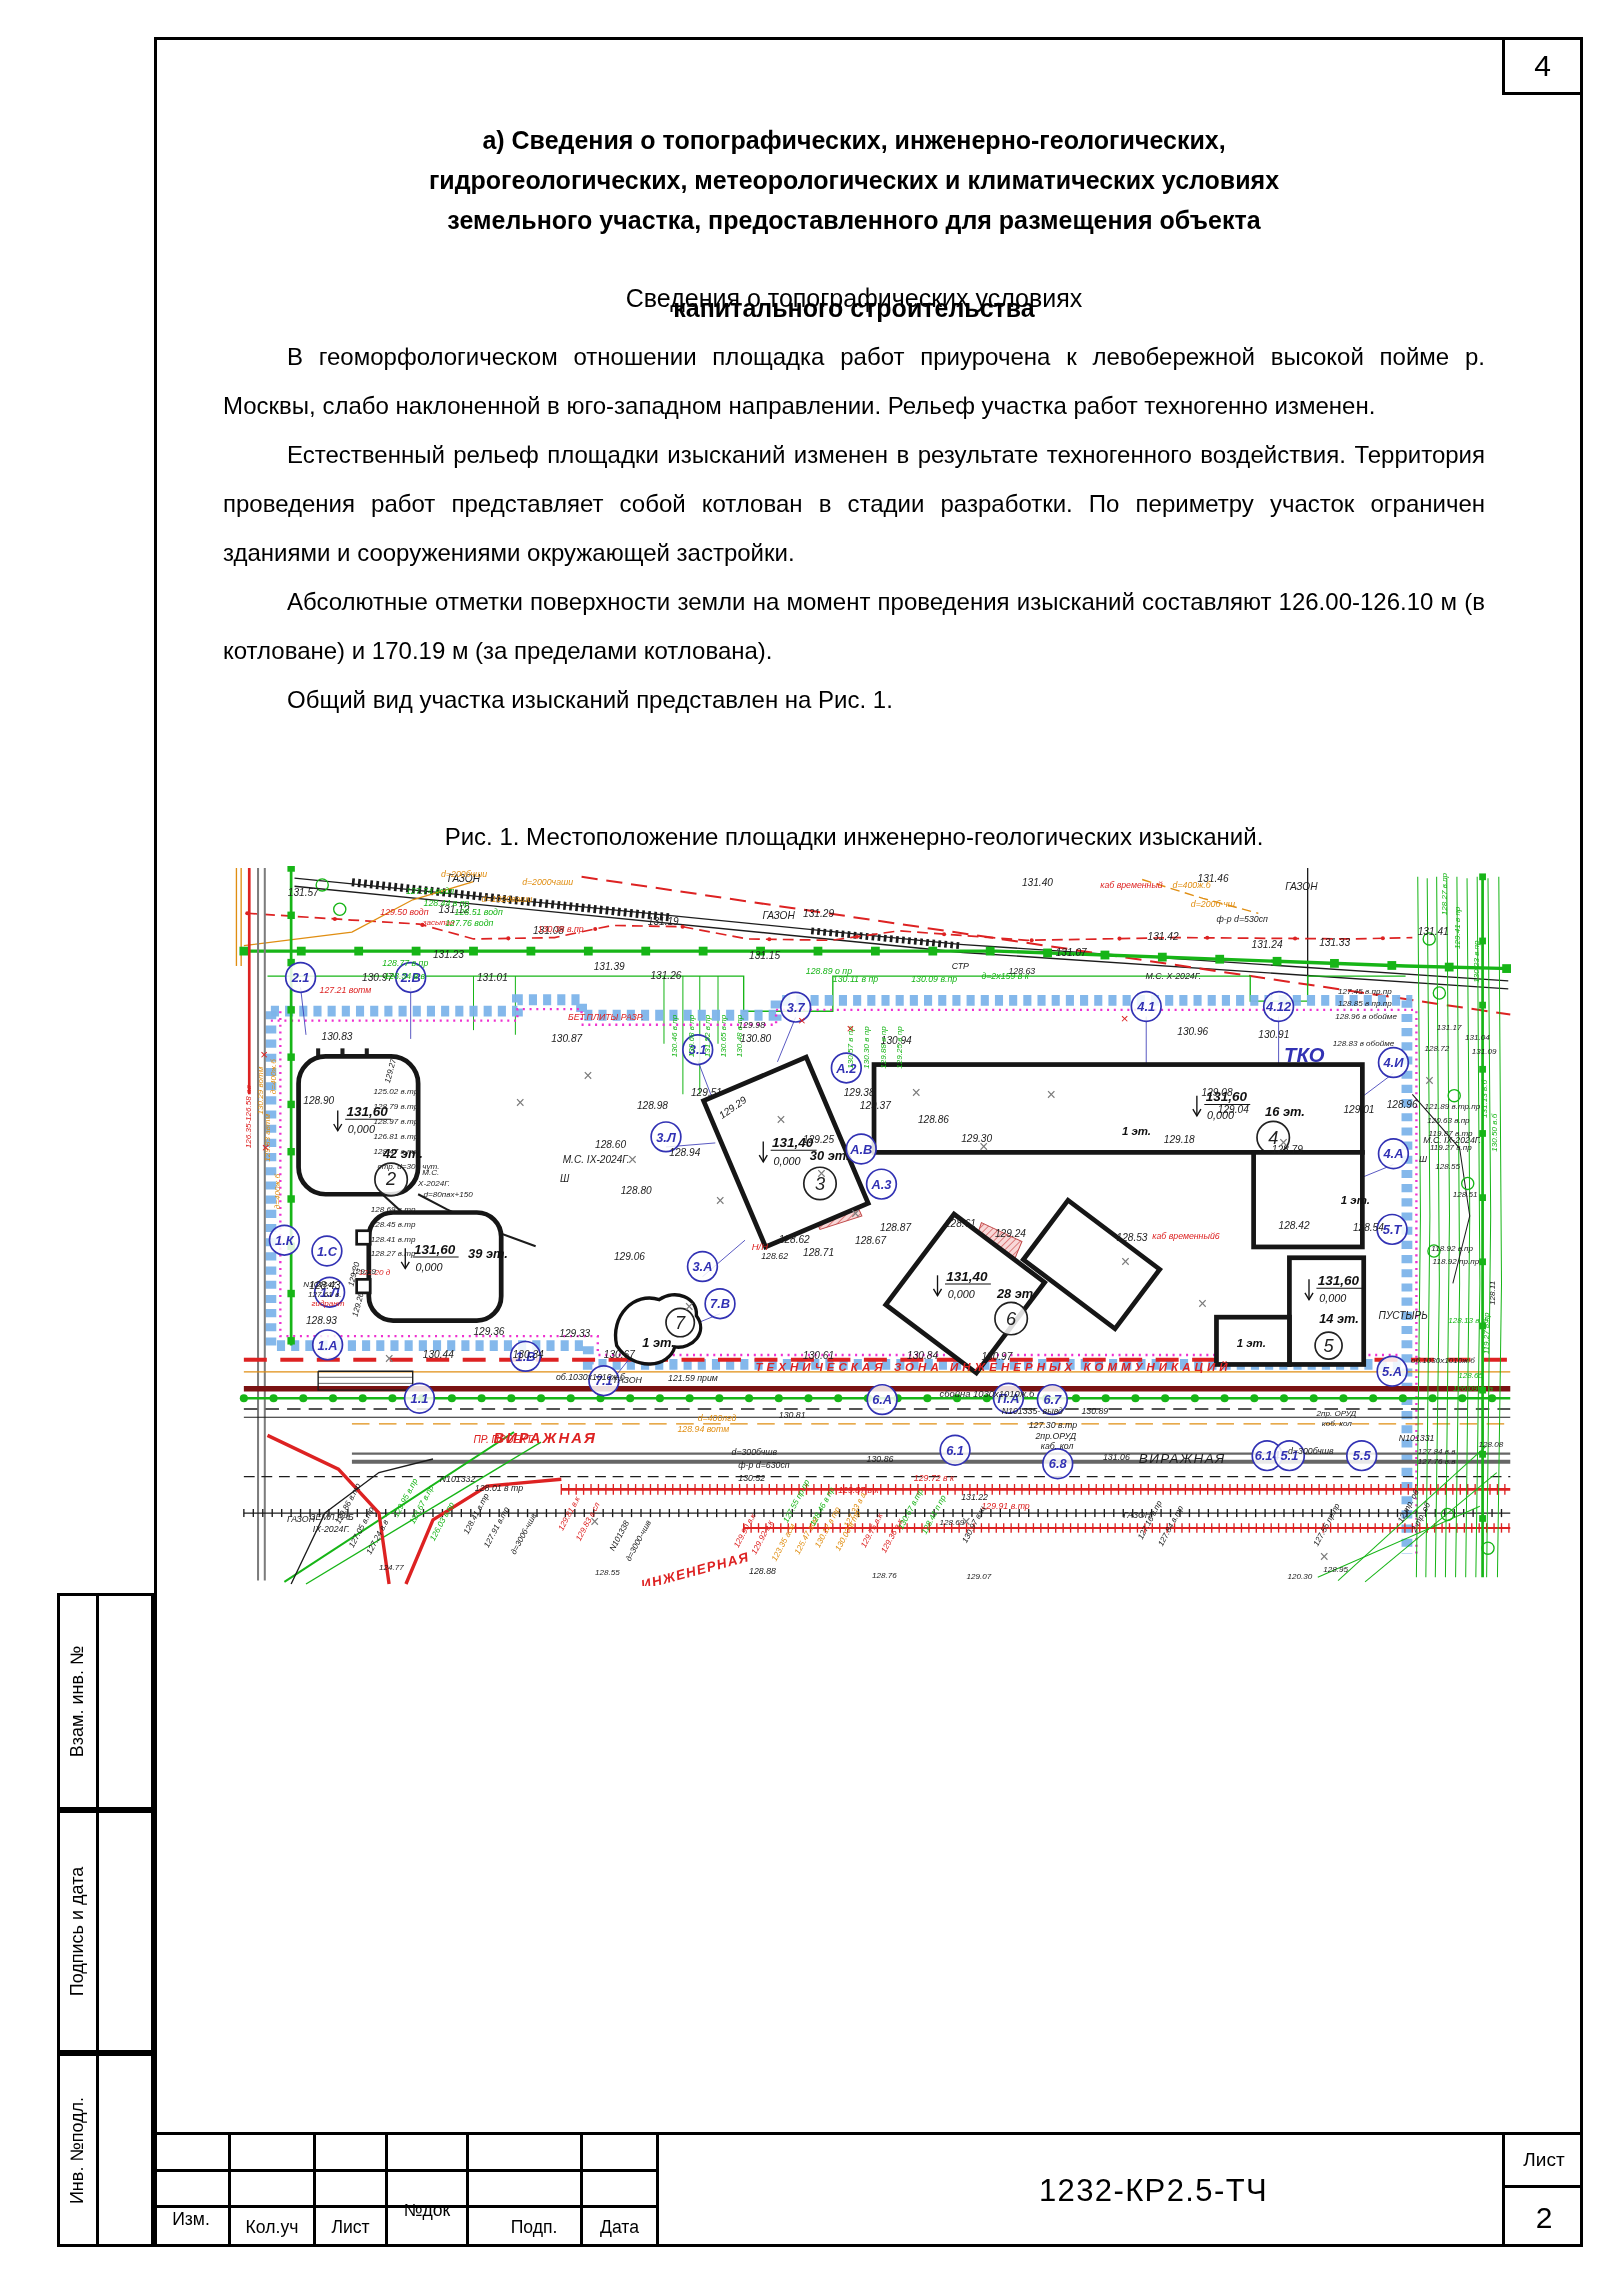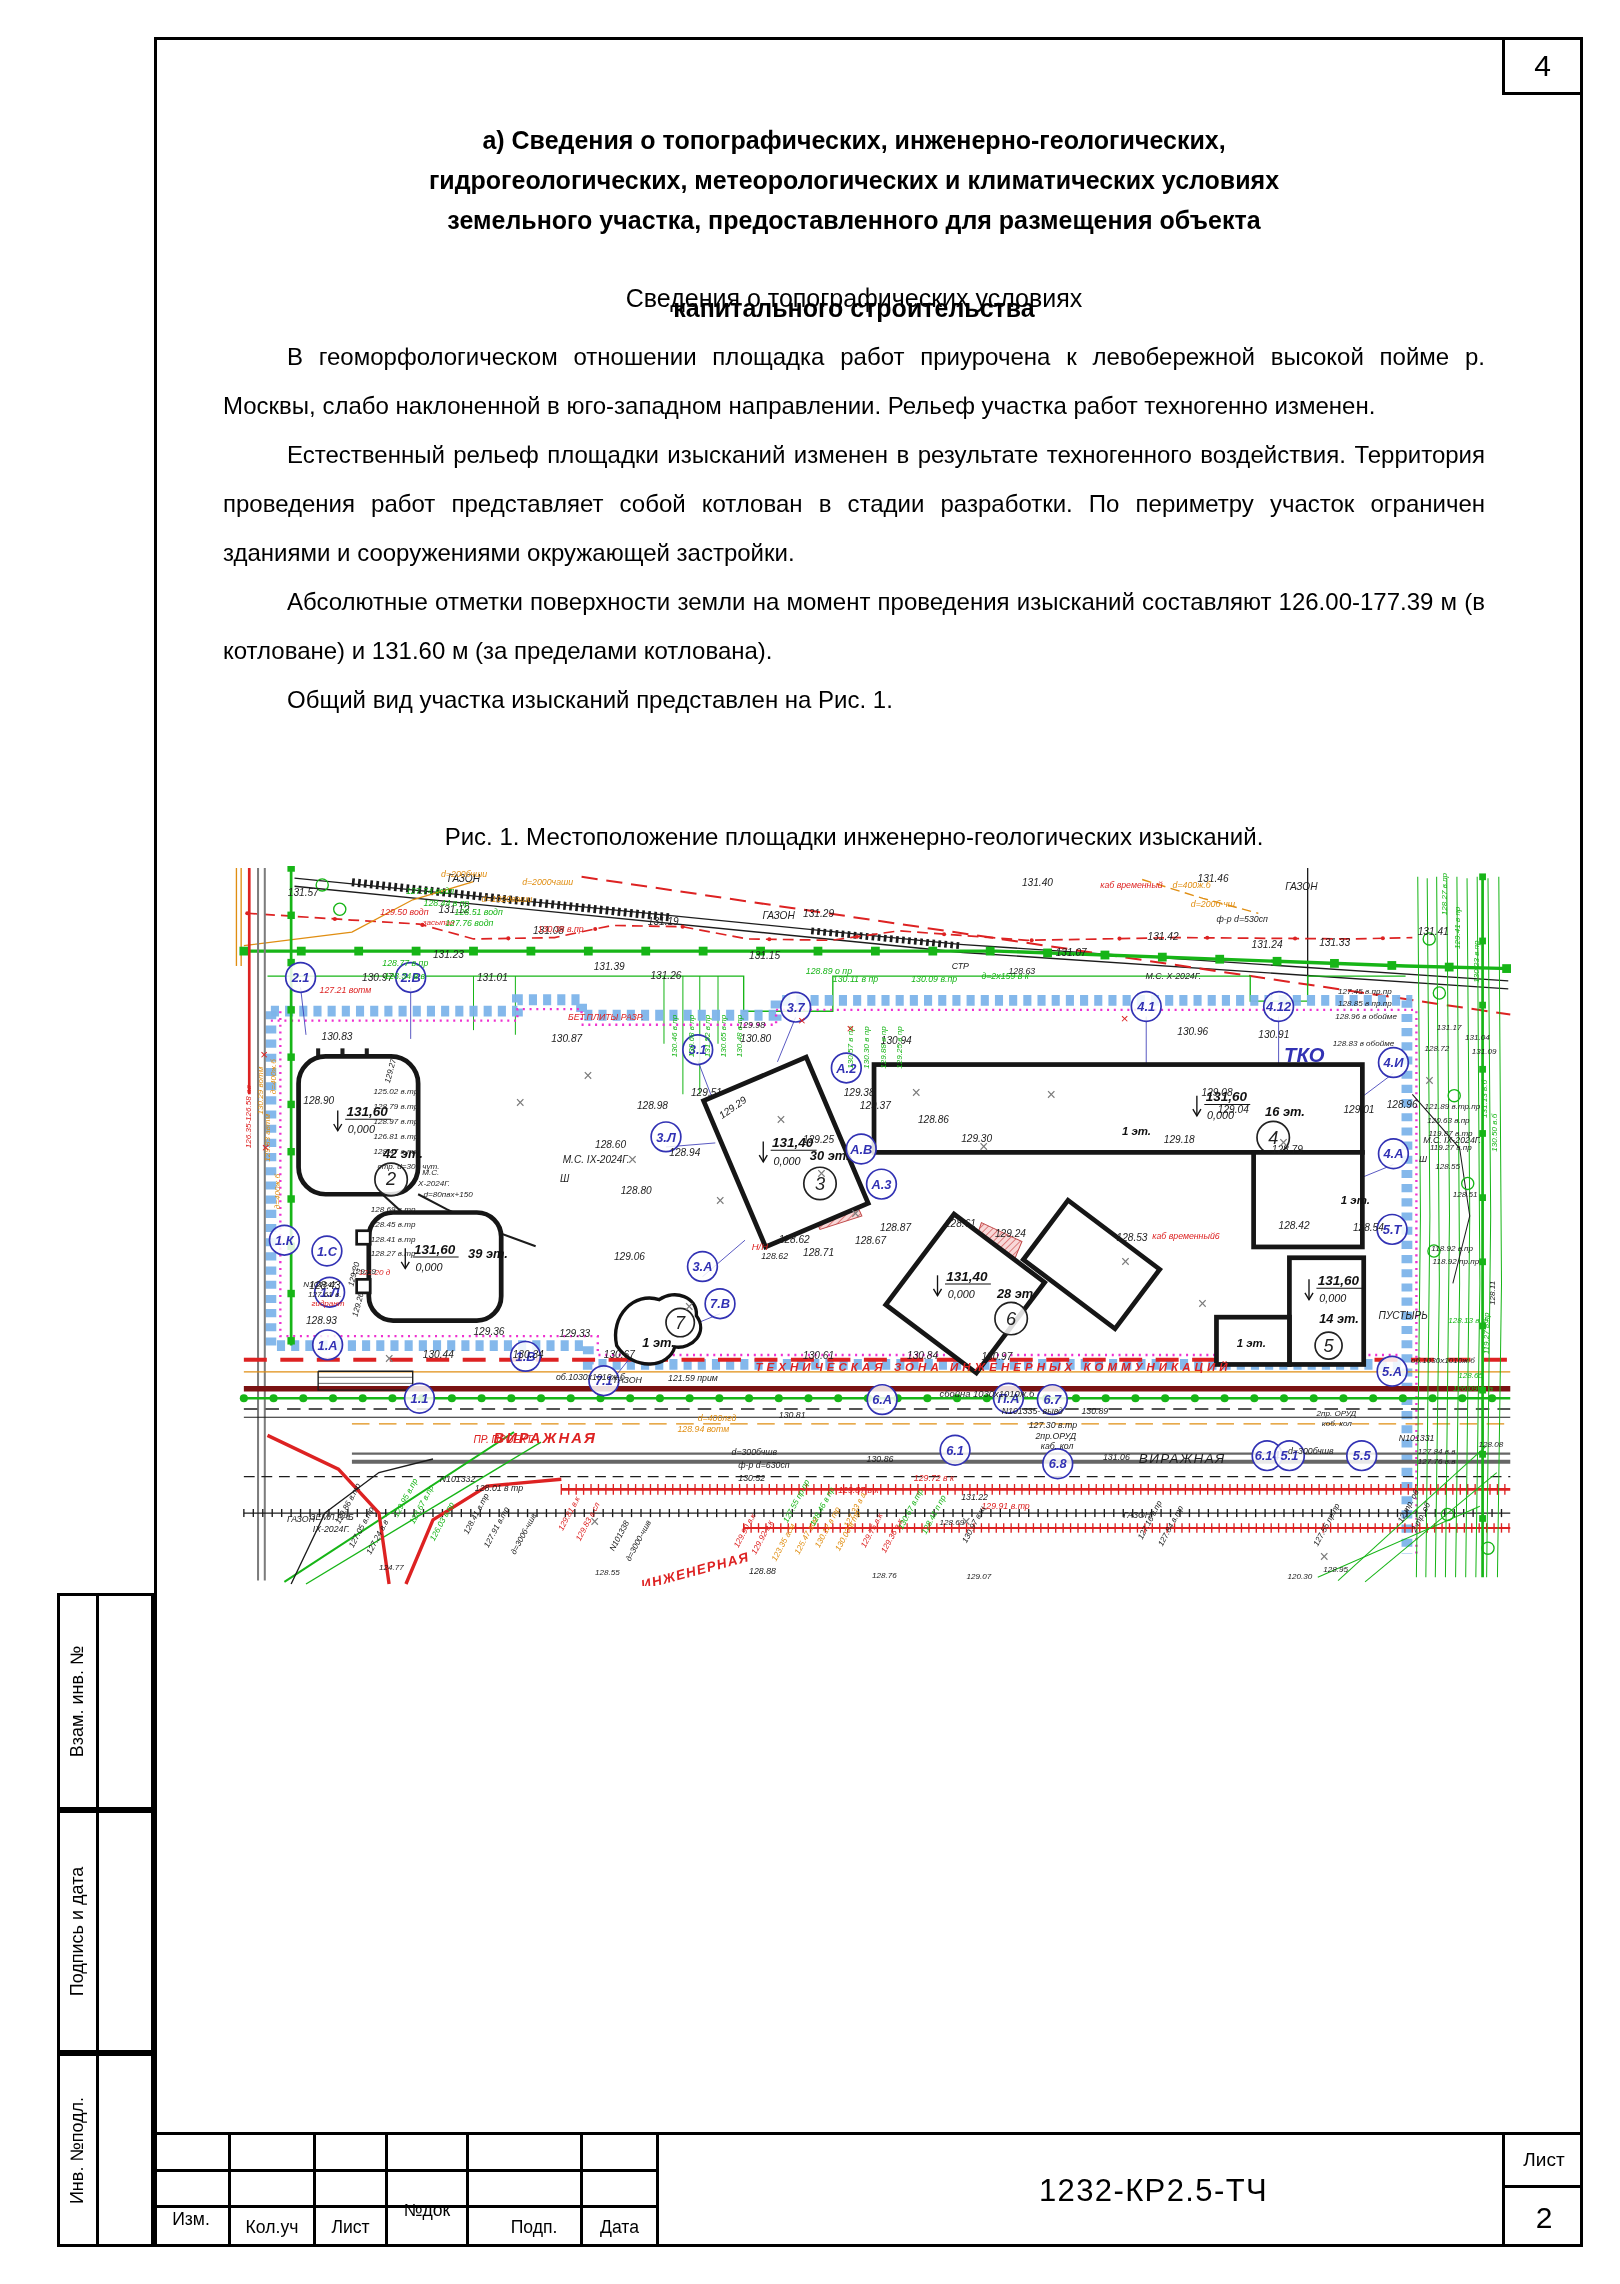--- a/index.html
+++ b/index.html
@@ -54,7 +54,7 @@
   <div class="abs bodytext">
     <p>В геоморфологическом отношении площадка работ приурочена к левобережной высокой пойме р. Москвы, слабо наклоненной в юго-западном направлении. Рельеф участка работ техногенно изменен.</p>
     <p>Естественный рельеф площадки изысканий изменен в результате техногенного воздействия. Территория проведения работ представляет собой котлован в стадии разработки. По периметру участок ограничен зданиями и сооружениями окружающей застройки.</p>
-    <p>Абсолютные отметки поверхности земли на момент проведения изысканий составляют 126.00-177.39 м (в котловане) и 131.60 м (за пределами котлована).</p>
+    <p>Абсолютные отметки поверхности земли на момент проведения изысканий составляют 126.00-126.10 м (в котловане) и 170.19 м (за пределами котлована).</p>
     <p>Общий вид участка изысканий представлен на Рис. 1.</p>
   </div>
 

